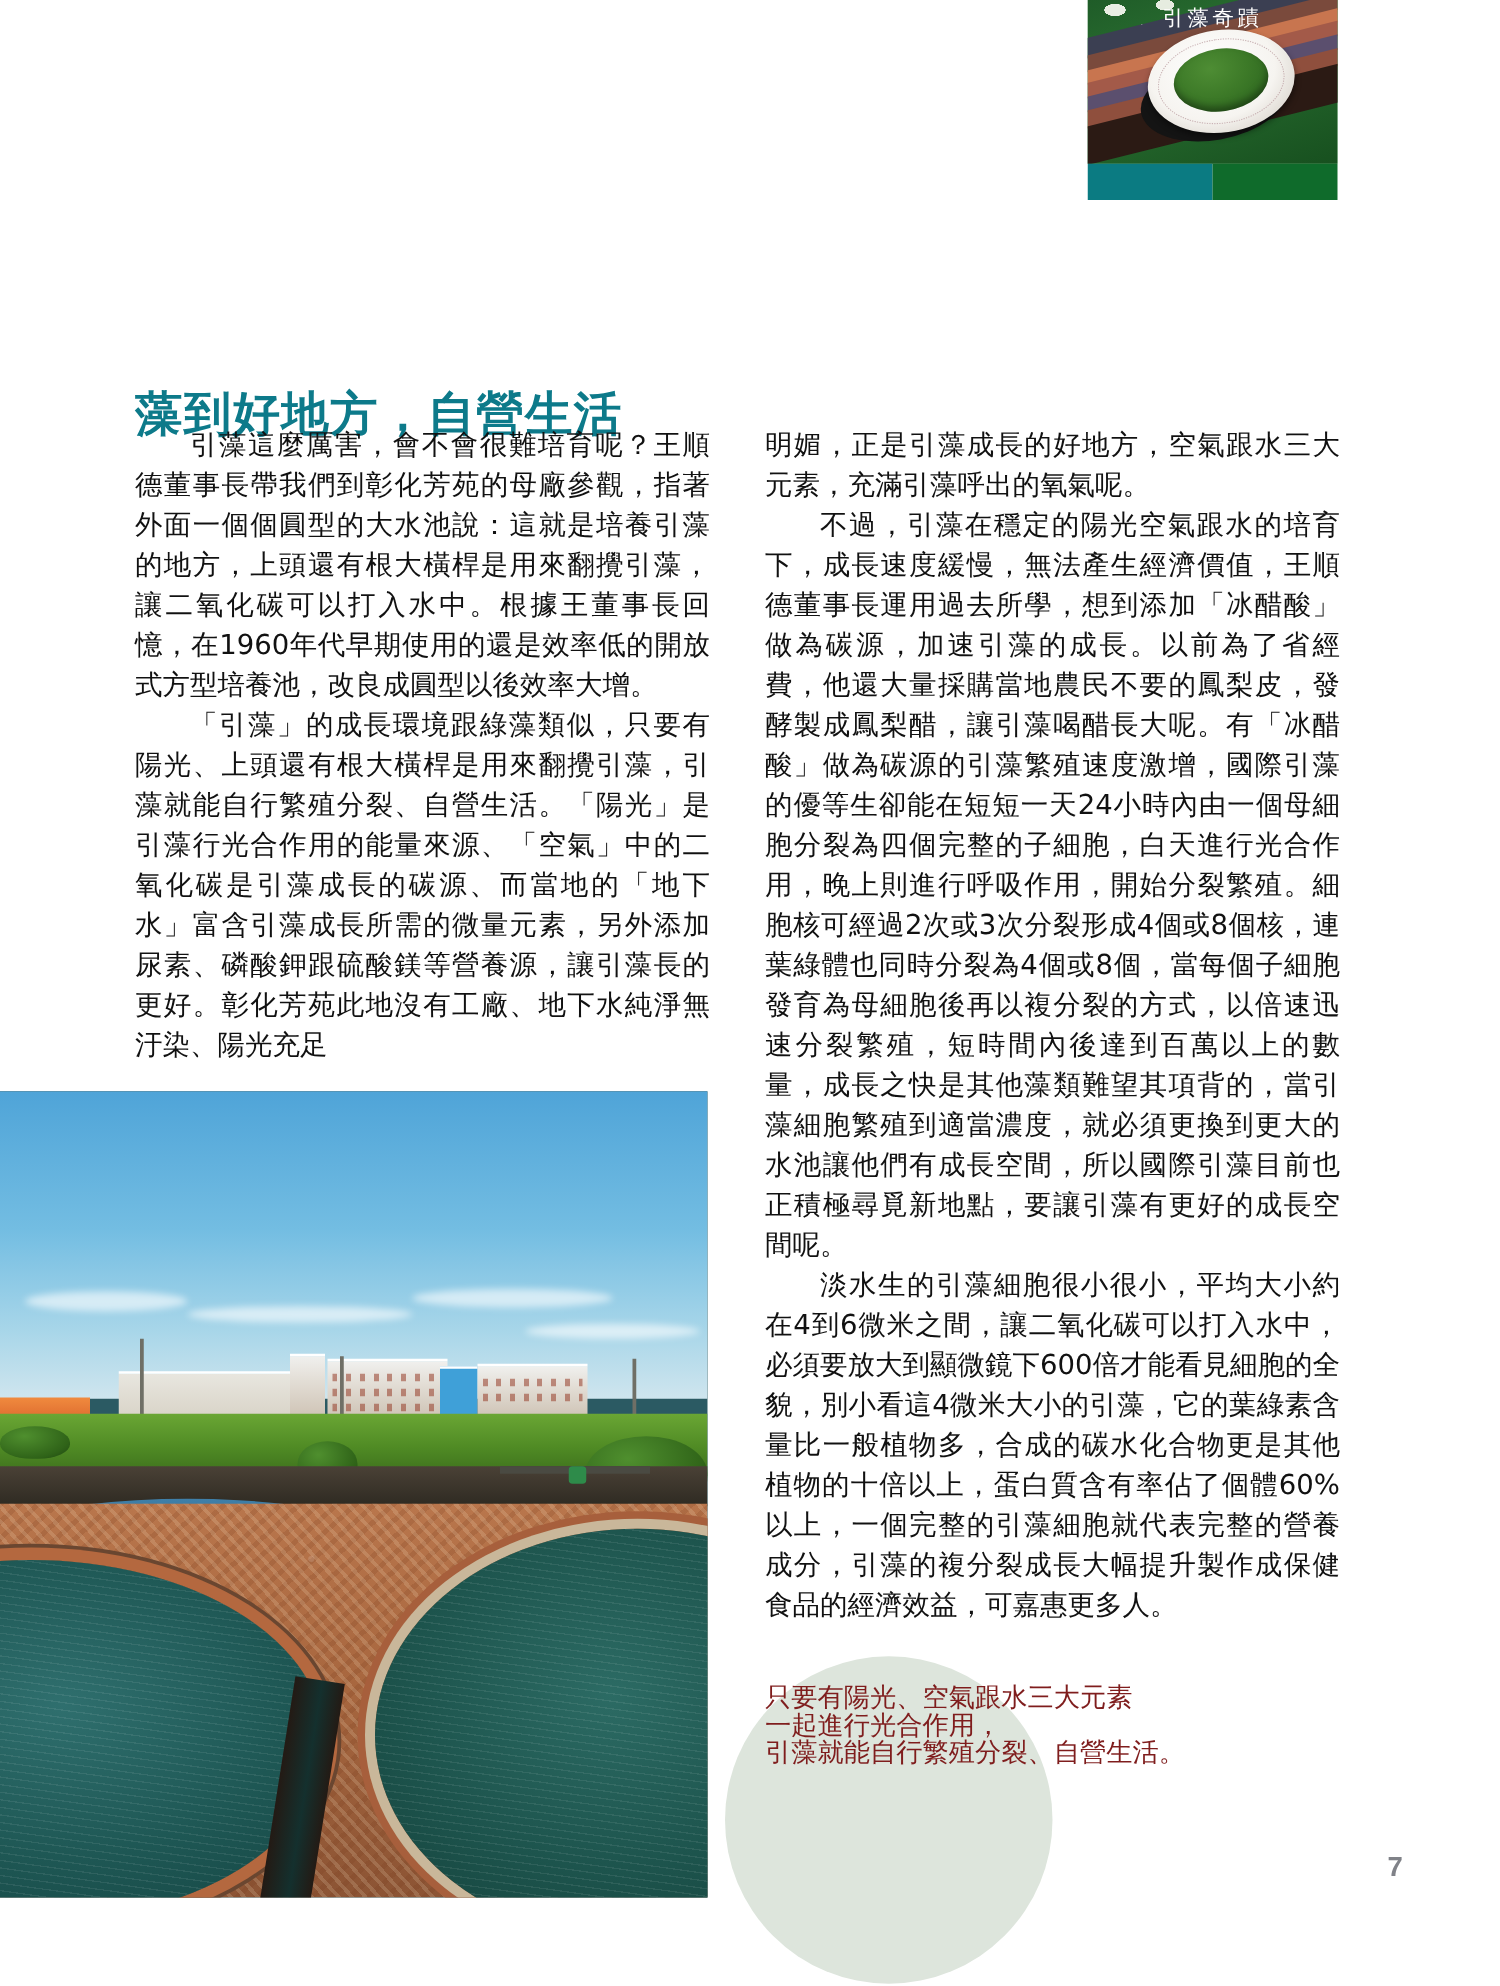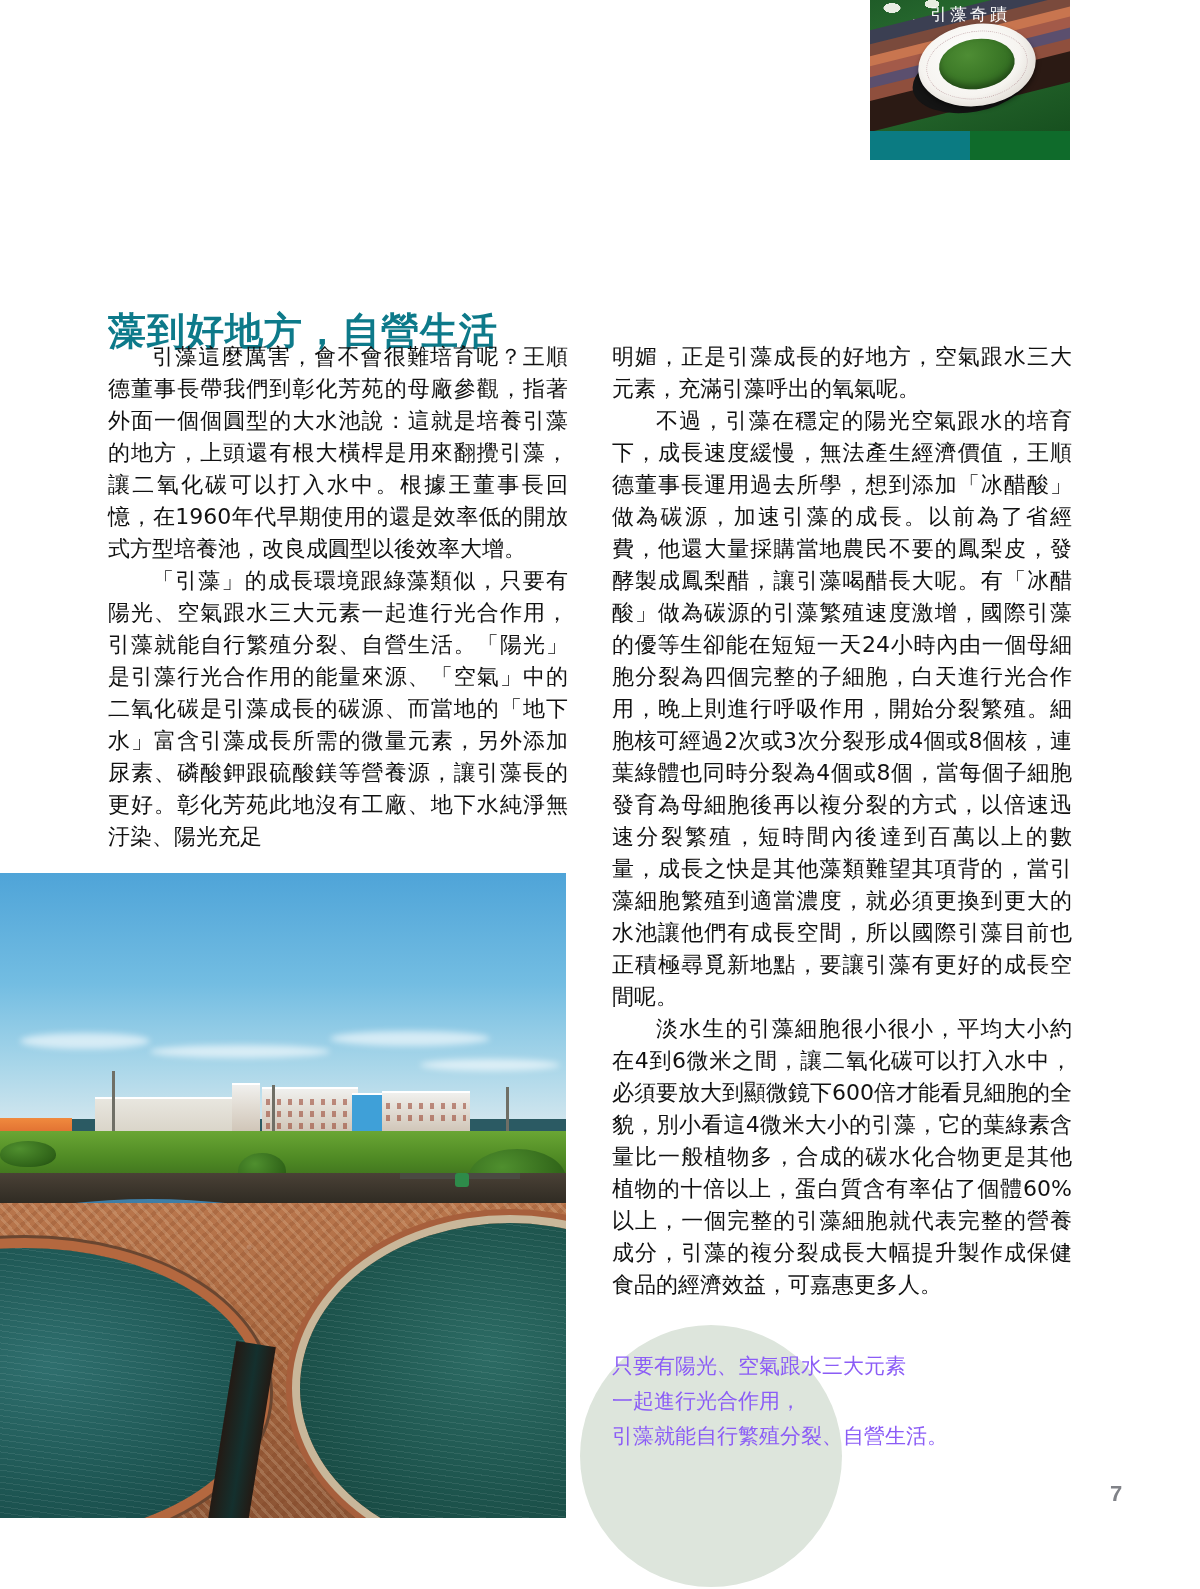--- a/index.html
+++ b/index.html
@@ -301,7 +301,7 @@
 
 <div id="col-left" class="col">
   <p>引藻這麼厲害，會不會很難培育呢？王順德董事長帶我們到彰化芳苑的母廠參觀，指著外面一個個圓型的大水池說：這就是培養引藻的地方，上頭還有根大橫桿是用來翻攪引藻，讓二氧化碳可以打入水中。根據王董事長回憶，在1960年代早期使用的還是效率低的開放式方型培養池，改良成圓型以後效率大增。</p>
-  <p>「引藻」的成長環境跟綠藻類似，只要有陽光、空氣跟水三大元素一起進行光合作用，引藻就能自行繁殖分裂、自營生活。「陽光」是引藻行光合作用的能量來源、「空氣」中的二氧化碳是引藻成長的碳源、而當地的「地下水」富含引藻成長所需的微量元素，另外添加尿素、磷酸鉀跟硫酸鎂等營養源，讓引藻長的更好。彰化芳苑此地沒有工廠、地下水純淨無汙染、陽光充足</p>
+  <p>「引藻」的成長環境跟綠藻類似，只要有陽光、上頭還有根大橫桿是用來翻攪引藻，引藻就能自行繁殖分裂、自營生活。「陽光」是引藻行光合作用的能量來源、「空氣」中的二氧化碳是引藻成長的碳源、而當地的「地下水」富含引藻成長所需的微量元素，另外添加尿素、磷酸鉀跟硫酸鎂等營養源，讓引藻長的更好。彰化芳苑此地沒有工廠、地下水純淨無汙染、陽光充足</p>
 </div>
 
 <div id="col-right" class="col">

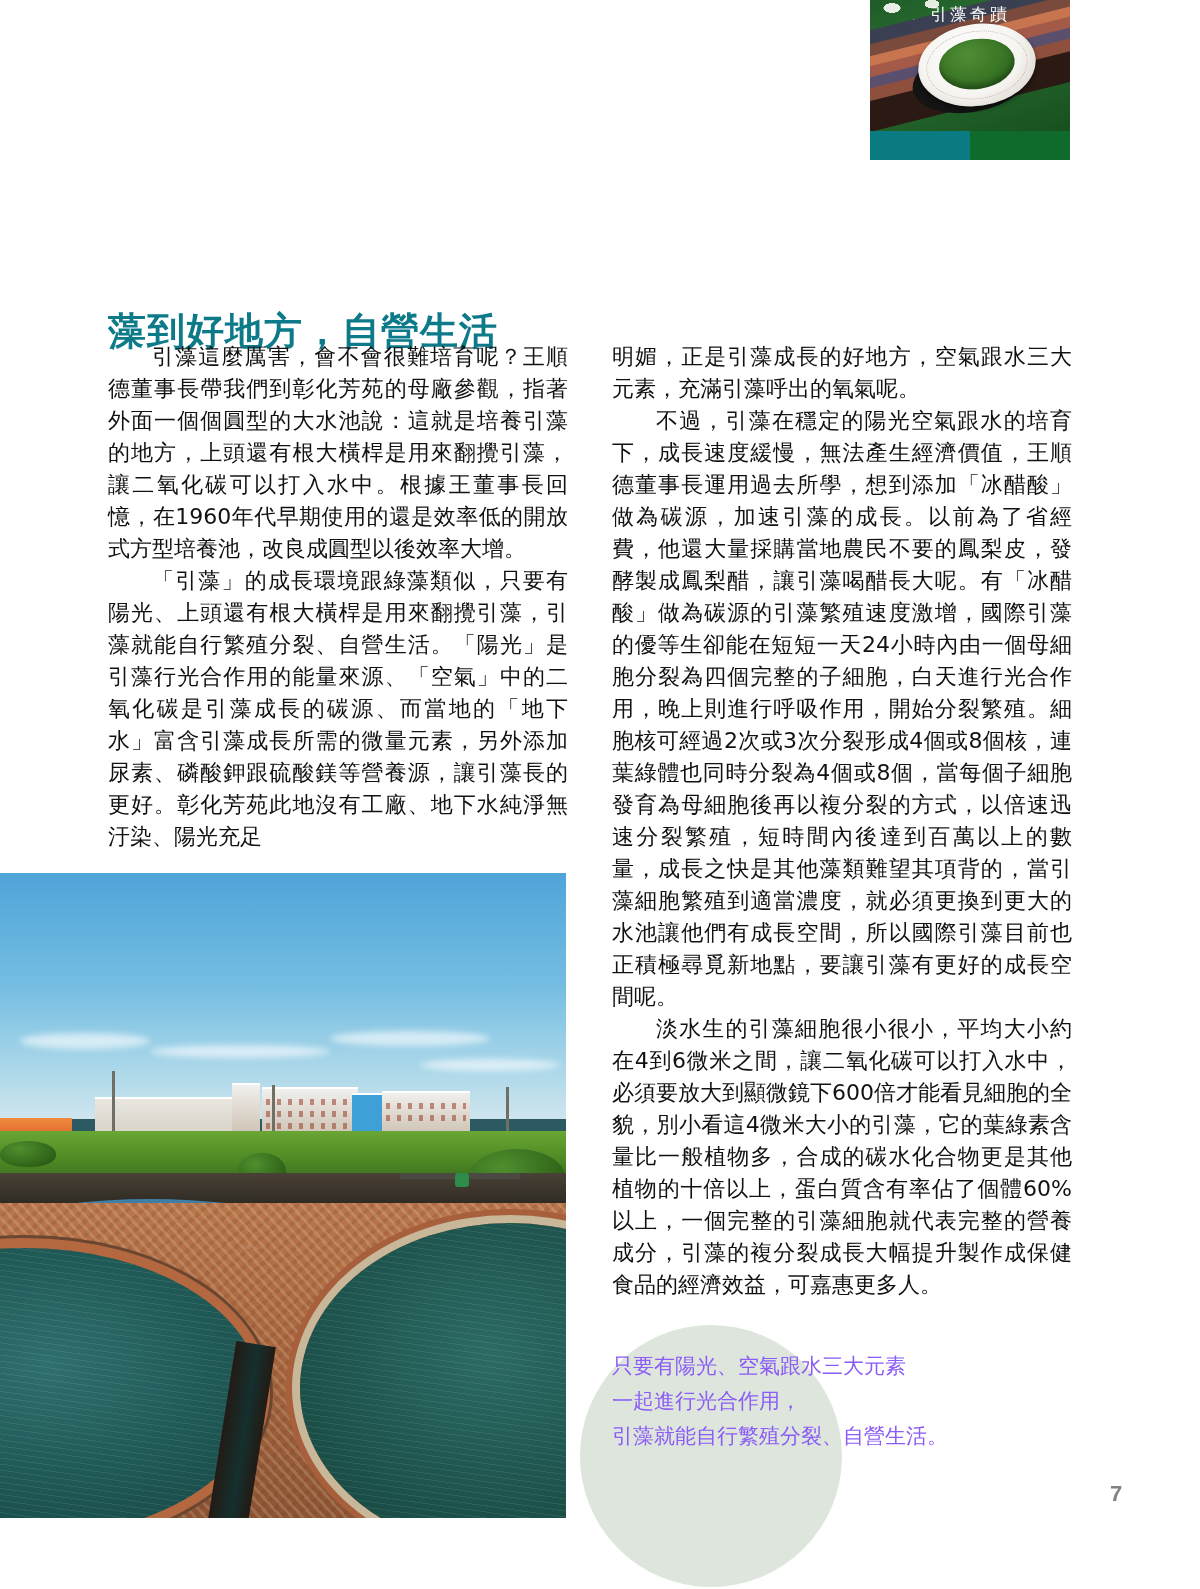--- a/index.html
+++ b/index.html
@@ -254,8 +254,8 @@
     top: 1348px;
     width: 470px;
     font-size: 21px;
-    line-height: 35px;
-    color: #8b5cf6;
+    line-height: 22px;
+    color: #7f1d1d;
     font-family: Liberation Sans, sans-serif;
     white-space: pre-line;
   }

